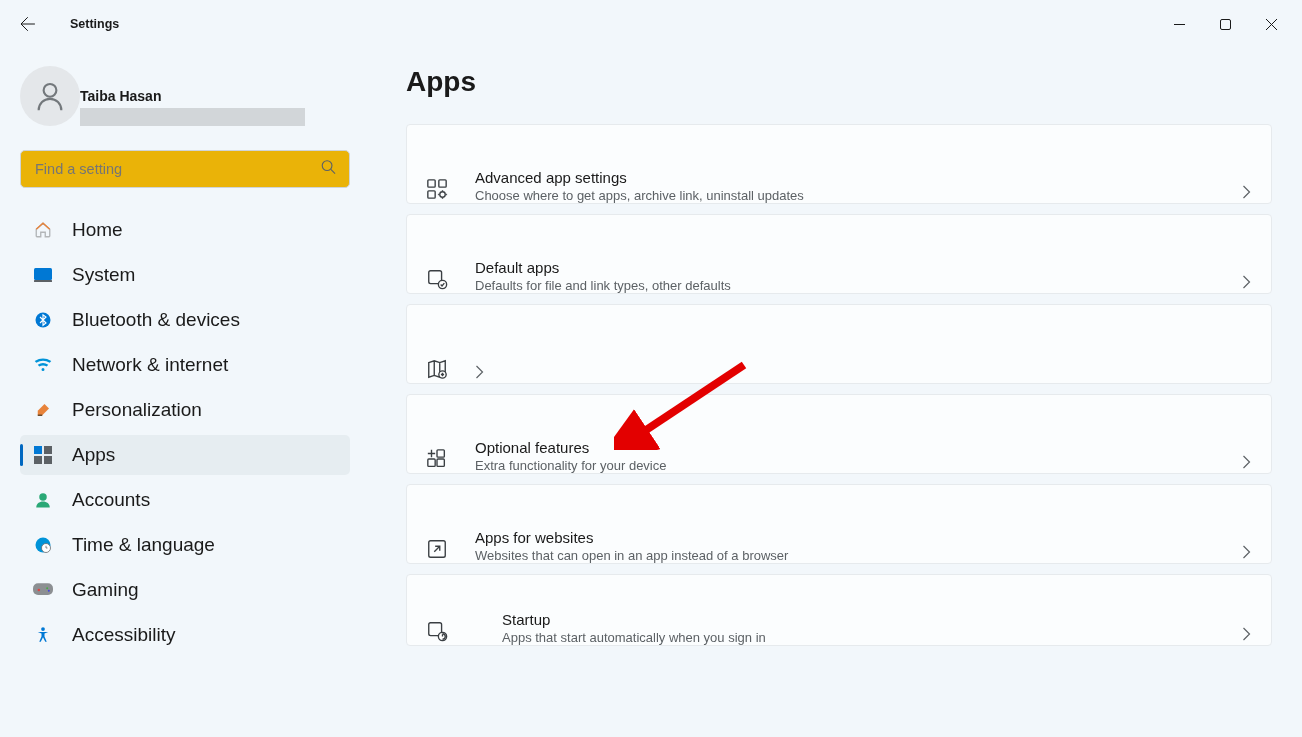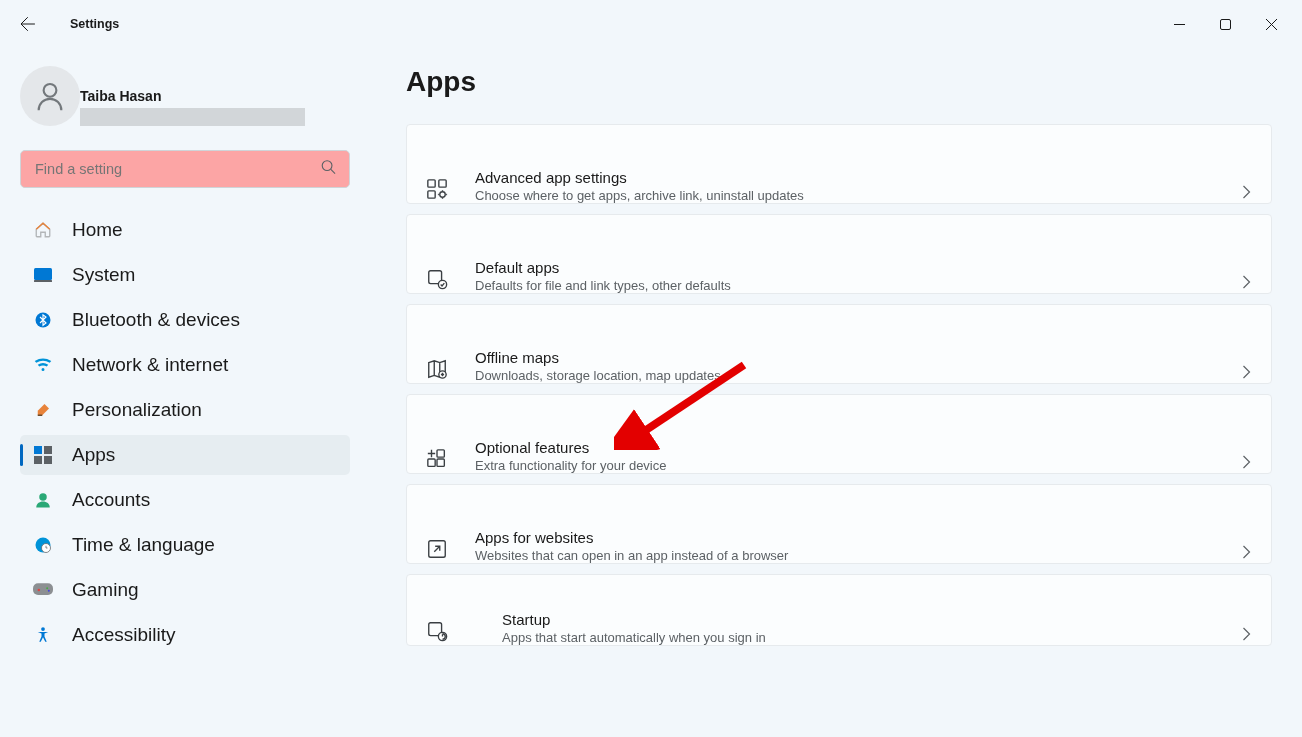--- a/index.html
+++ b/index.html
@@ -88,7 +88,7 @@
   height: 38px;
   border: 1px solid #cfd4d8;
   border-radius: 5px;
-  background: #fca5a5;
+  background: #eab308;
   padding: 0 40px 0 14px;
   font-size: 14.5px;
   color: #5a5f63;

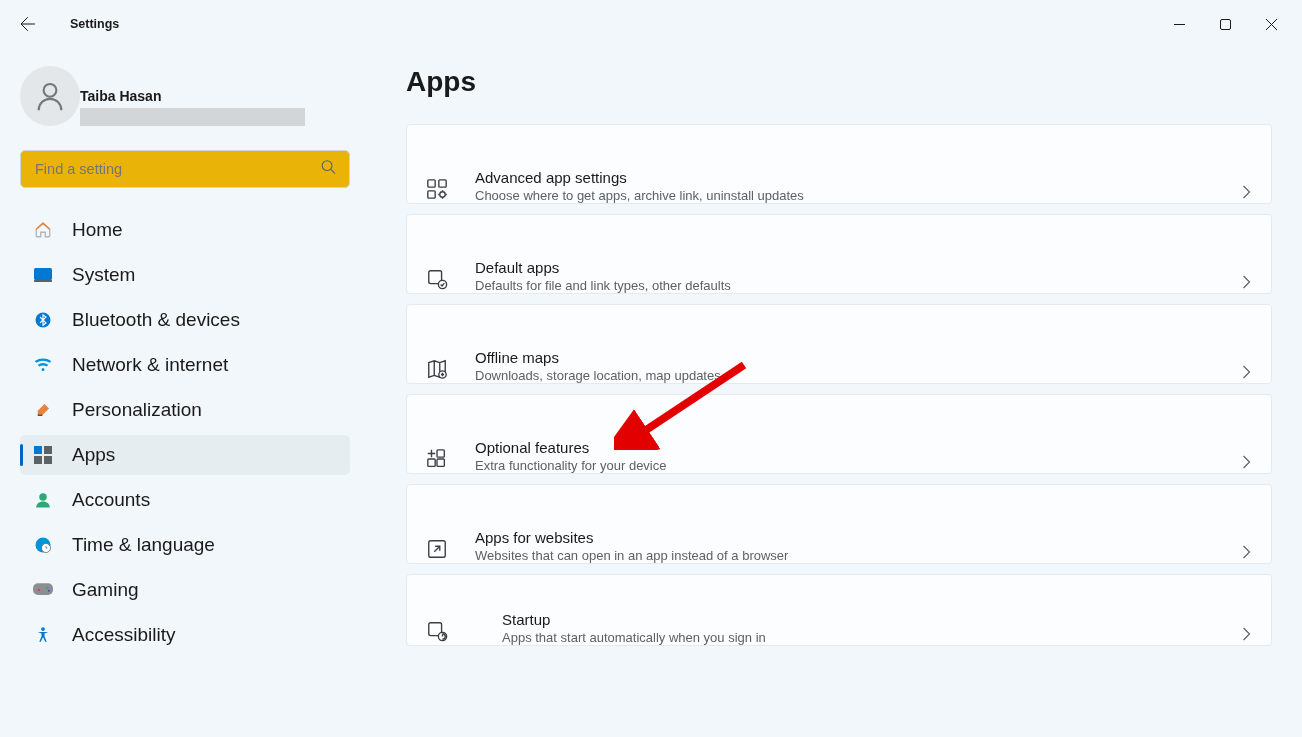--- a/index.html
+++ b/index.html
@@ -388,10 +388,6 @@
             <path d="M18 16v3M16.5 17.5 18 19l1.5-1.5"></path>
           </svg>
       </span>
-      <div class="card-text">
-        <div class="card-title">Offline maps</div>
-        <div class="card-sub">Downloads, storage location, map updates</div>
-      </div>
       <span class="chev"><svg width="9" height="14" viewBox="0 0 8 14" stroke="#5c6165" stroke-width="1.2" fill="none">
             <path d="M1 1l6 6-6 6"></path>
           </svg></span>

